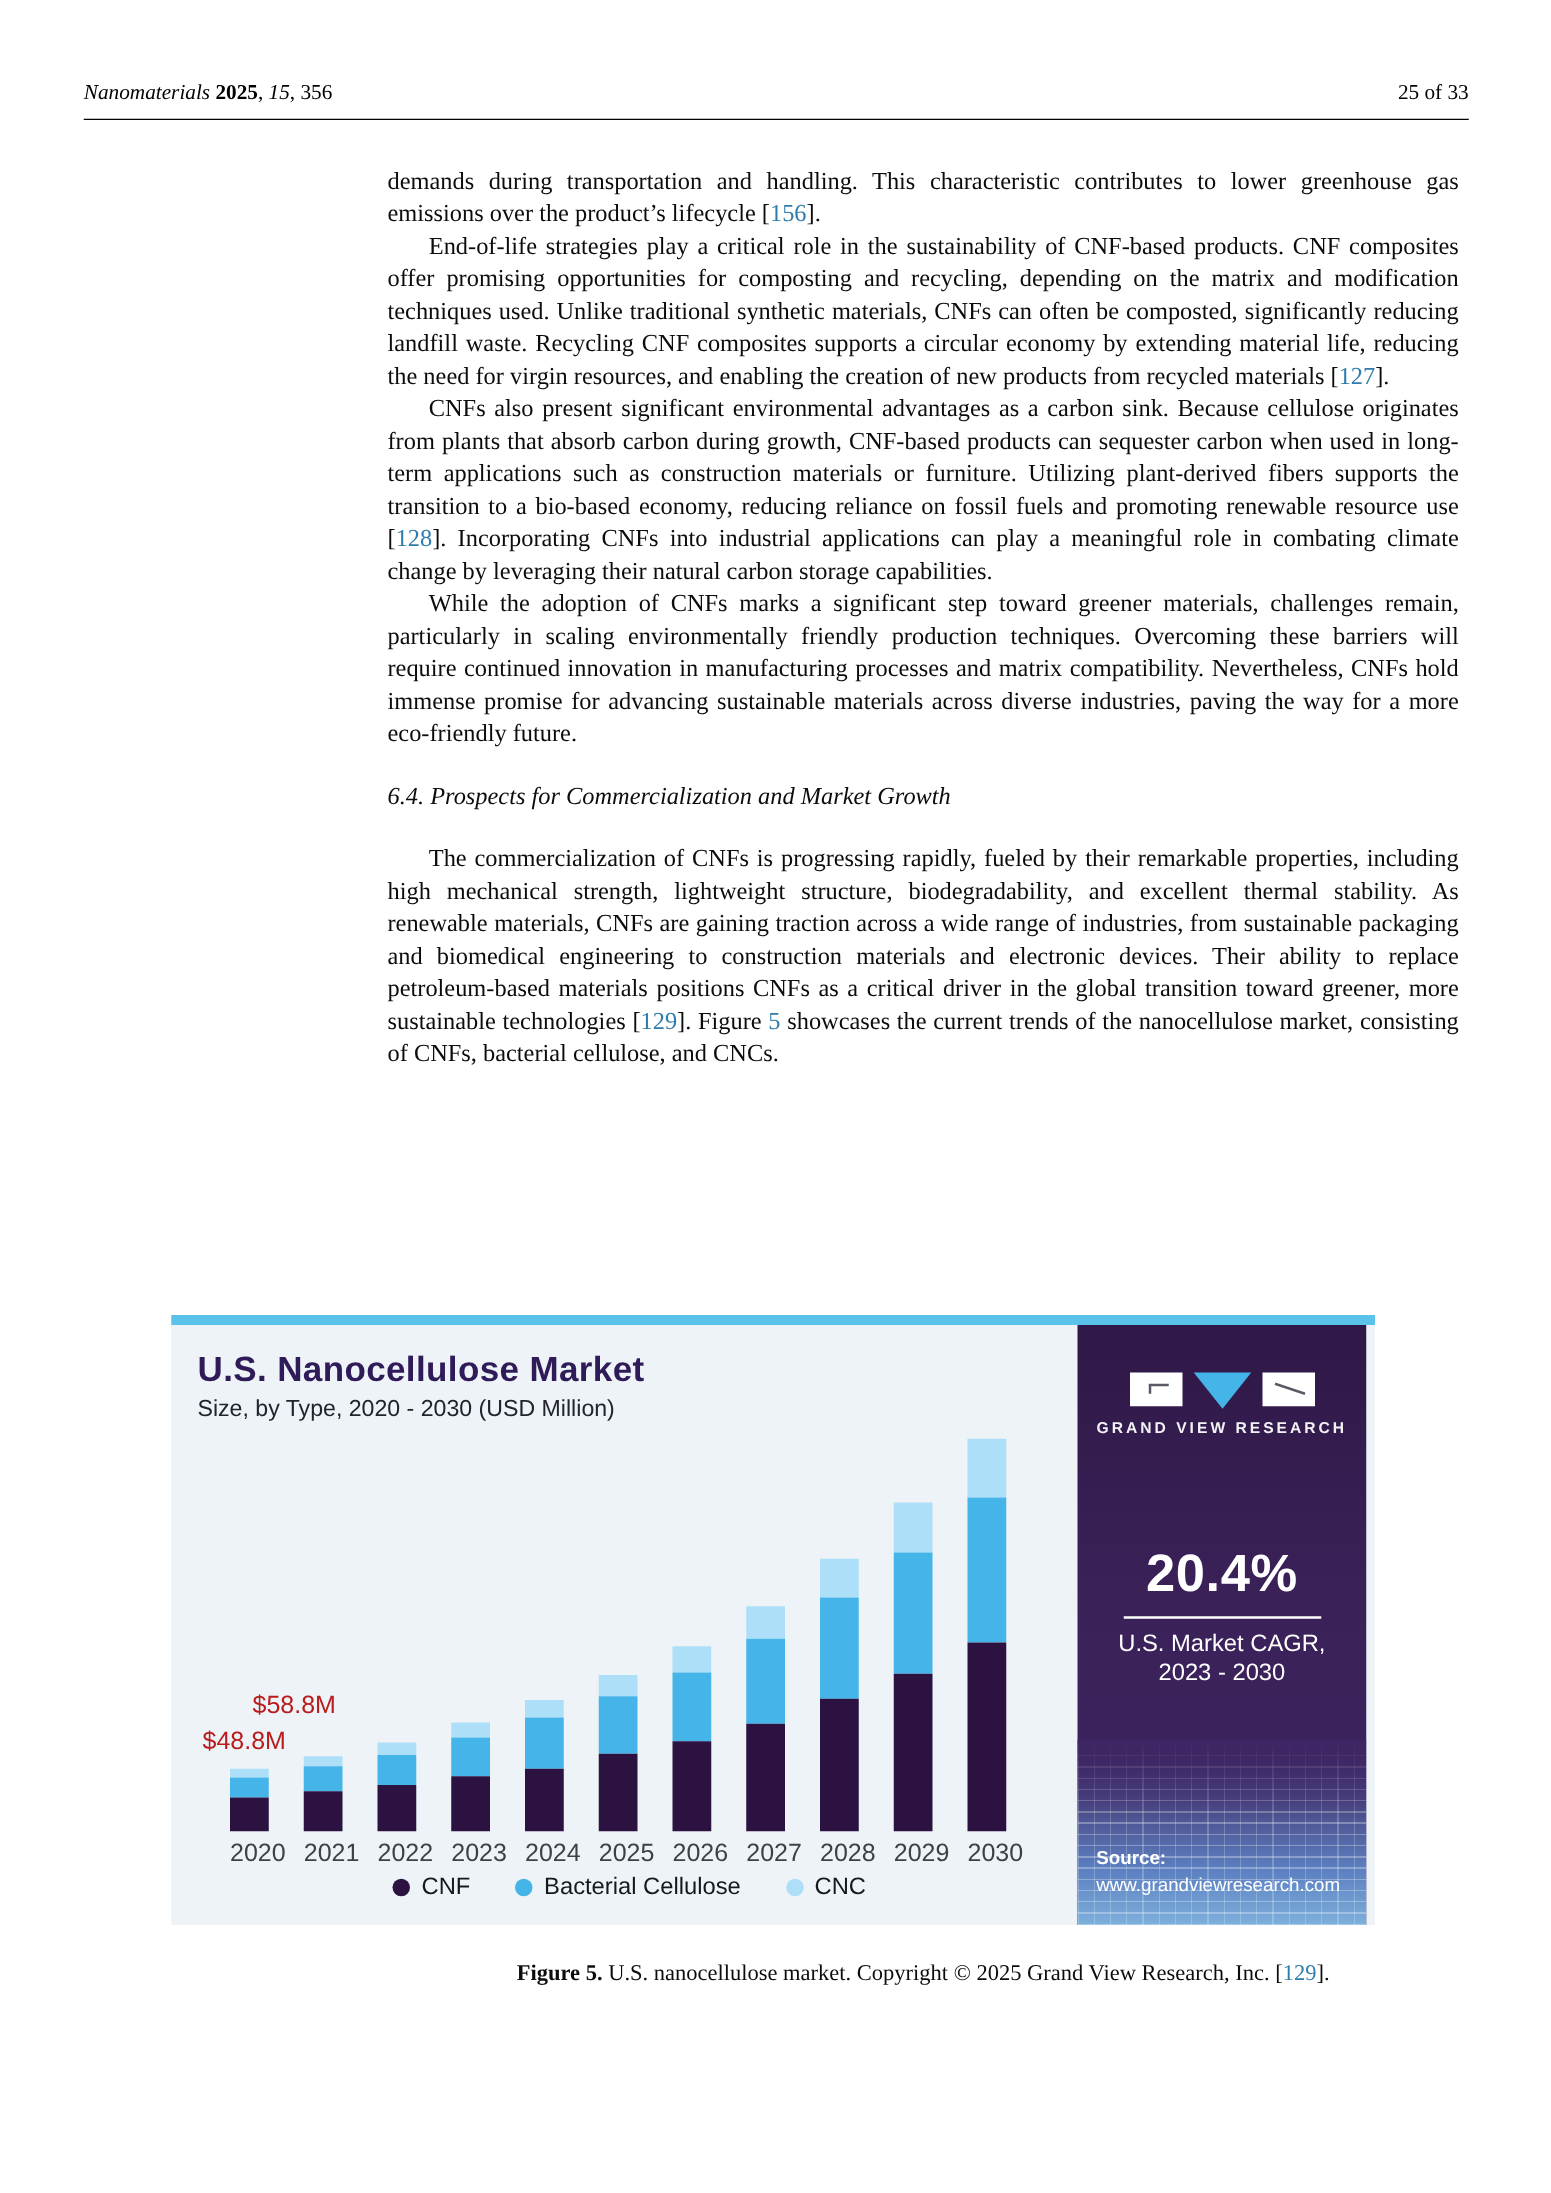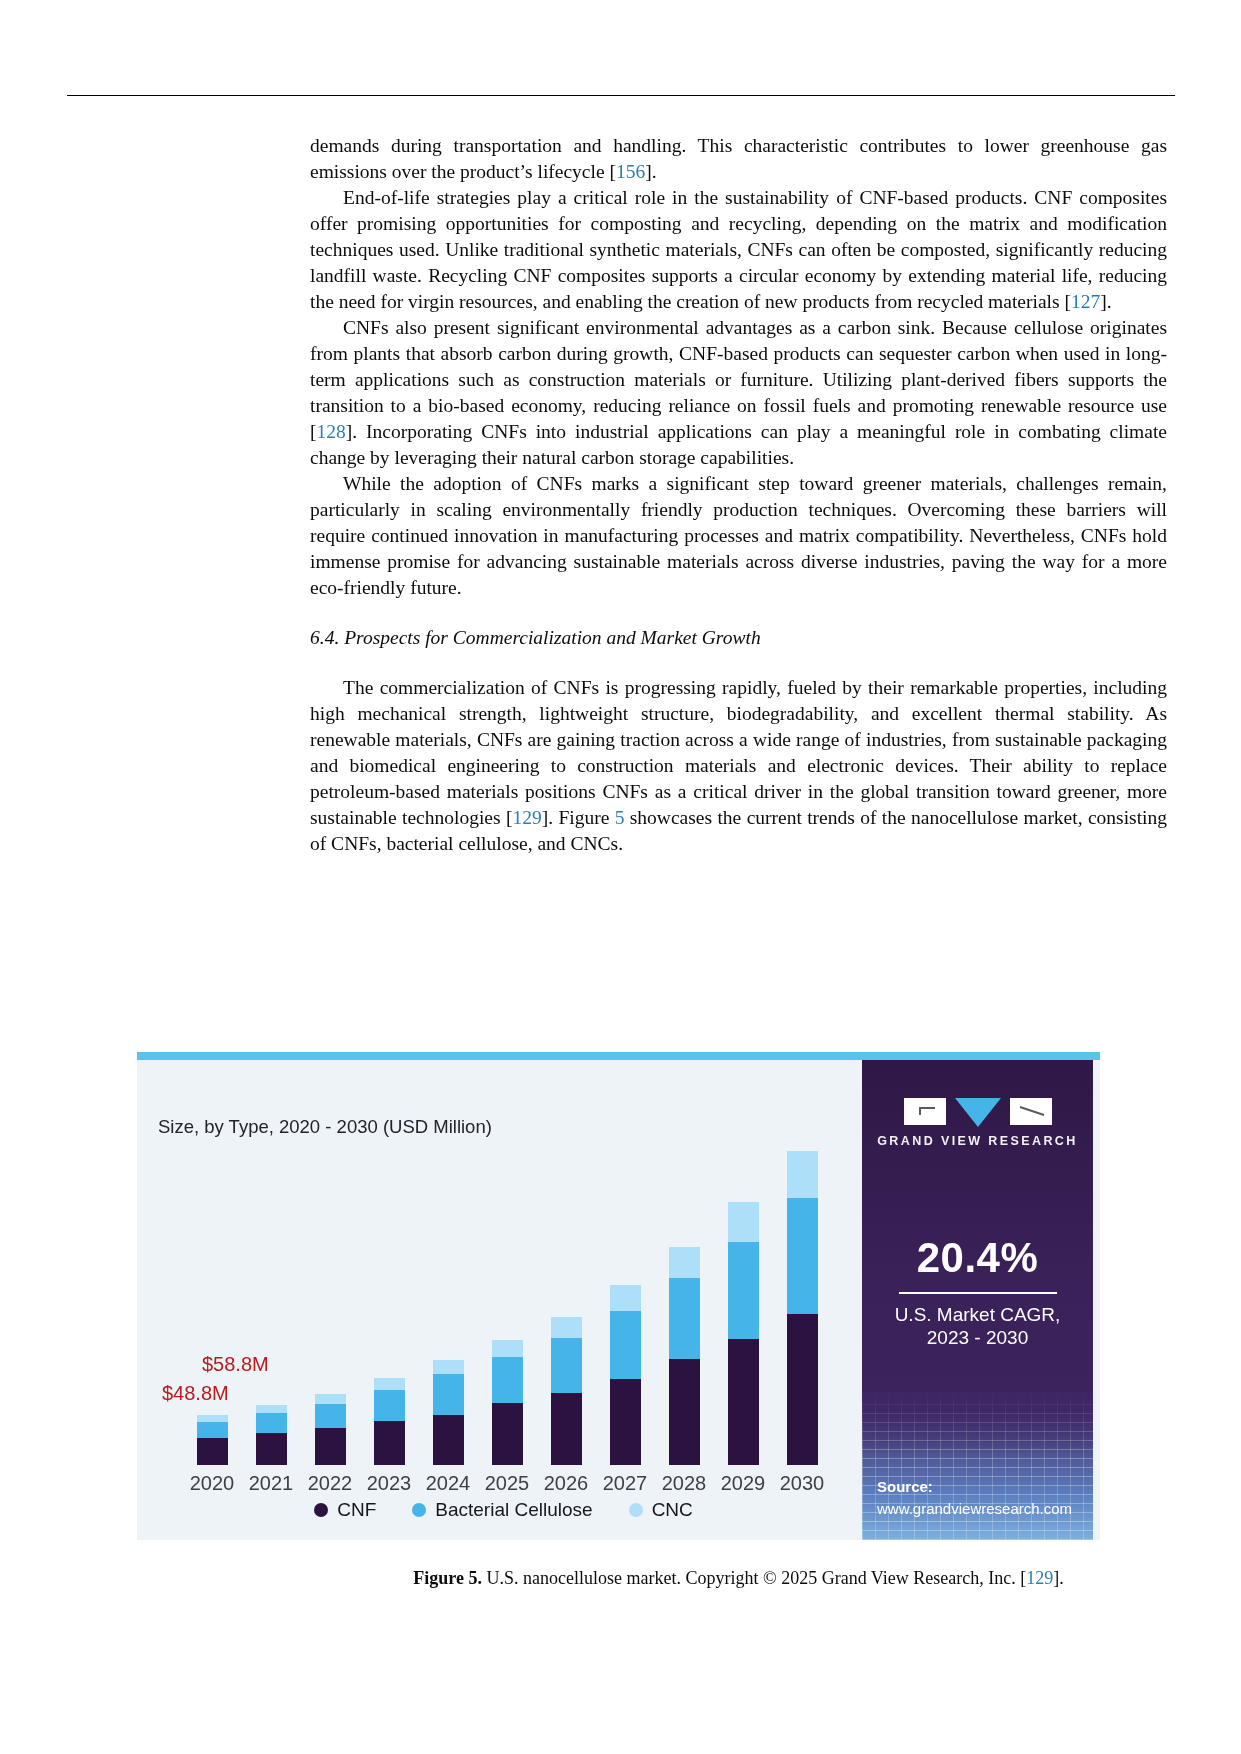--- a/index.html
+++ b/index.html
@@ -119,6 +119,10 @@
 
 <div class="page">
 
+  <div class="running-header">
+    <span><span class="italic">Nanomaterials </span><span class="bold">2025</span><span>, </span><span class="italic">15</span><span>, 356</span></span>
+    <span>25 of 33</span>
+  </div>
   <div class="header-rule"></div>
 
   <div class="article">

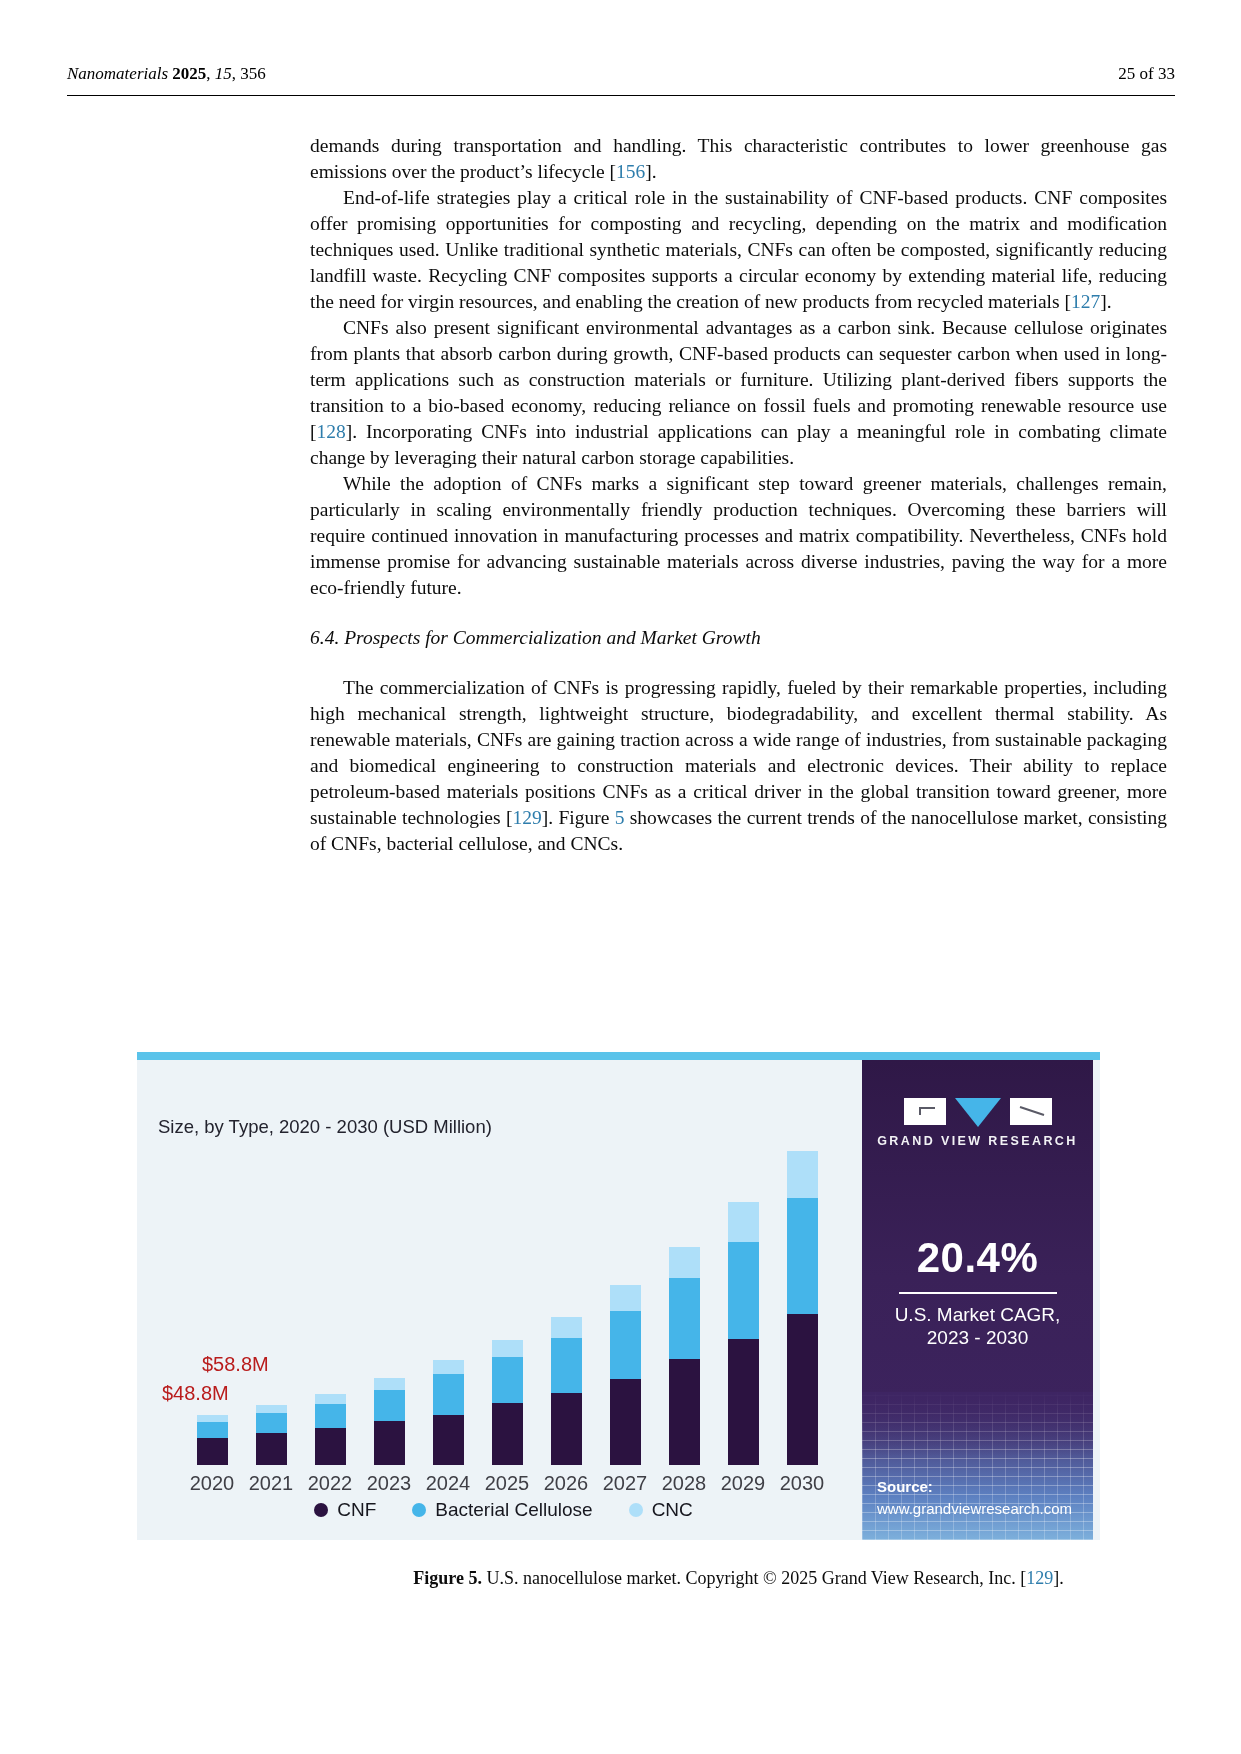--- a/index.html
+++ b/index.html
@@ -138,6 +138,7 @@
     <div class="fig-bg"></div>
     <div class="fig-strip"></div>
 
+    <div class="chart-title">U.S. Nanocellulose Market</div>
     <div class="chart-subtitle">Size, by Type, 2020 - 2030 (USD Million)</div>
 
     <div class="ann ann-58">$58.8M</div>

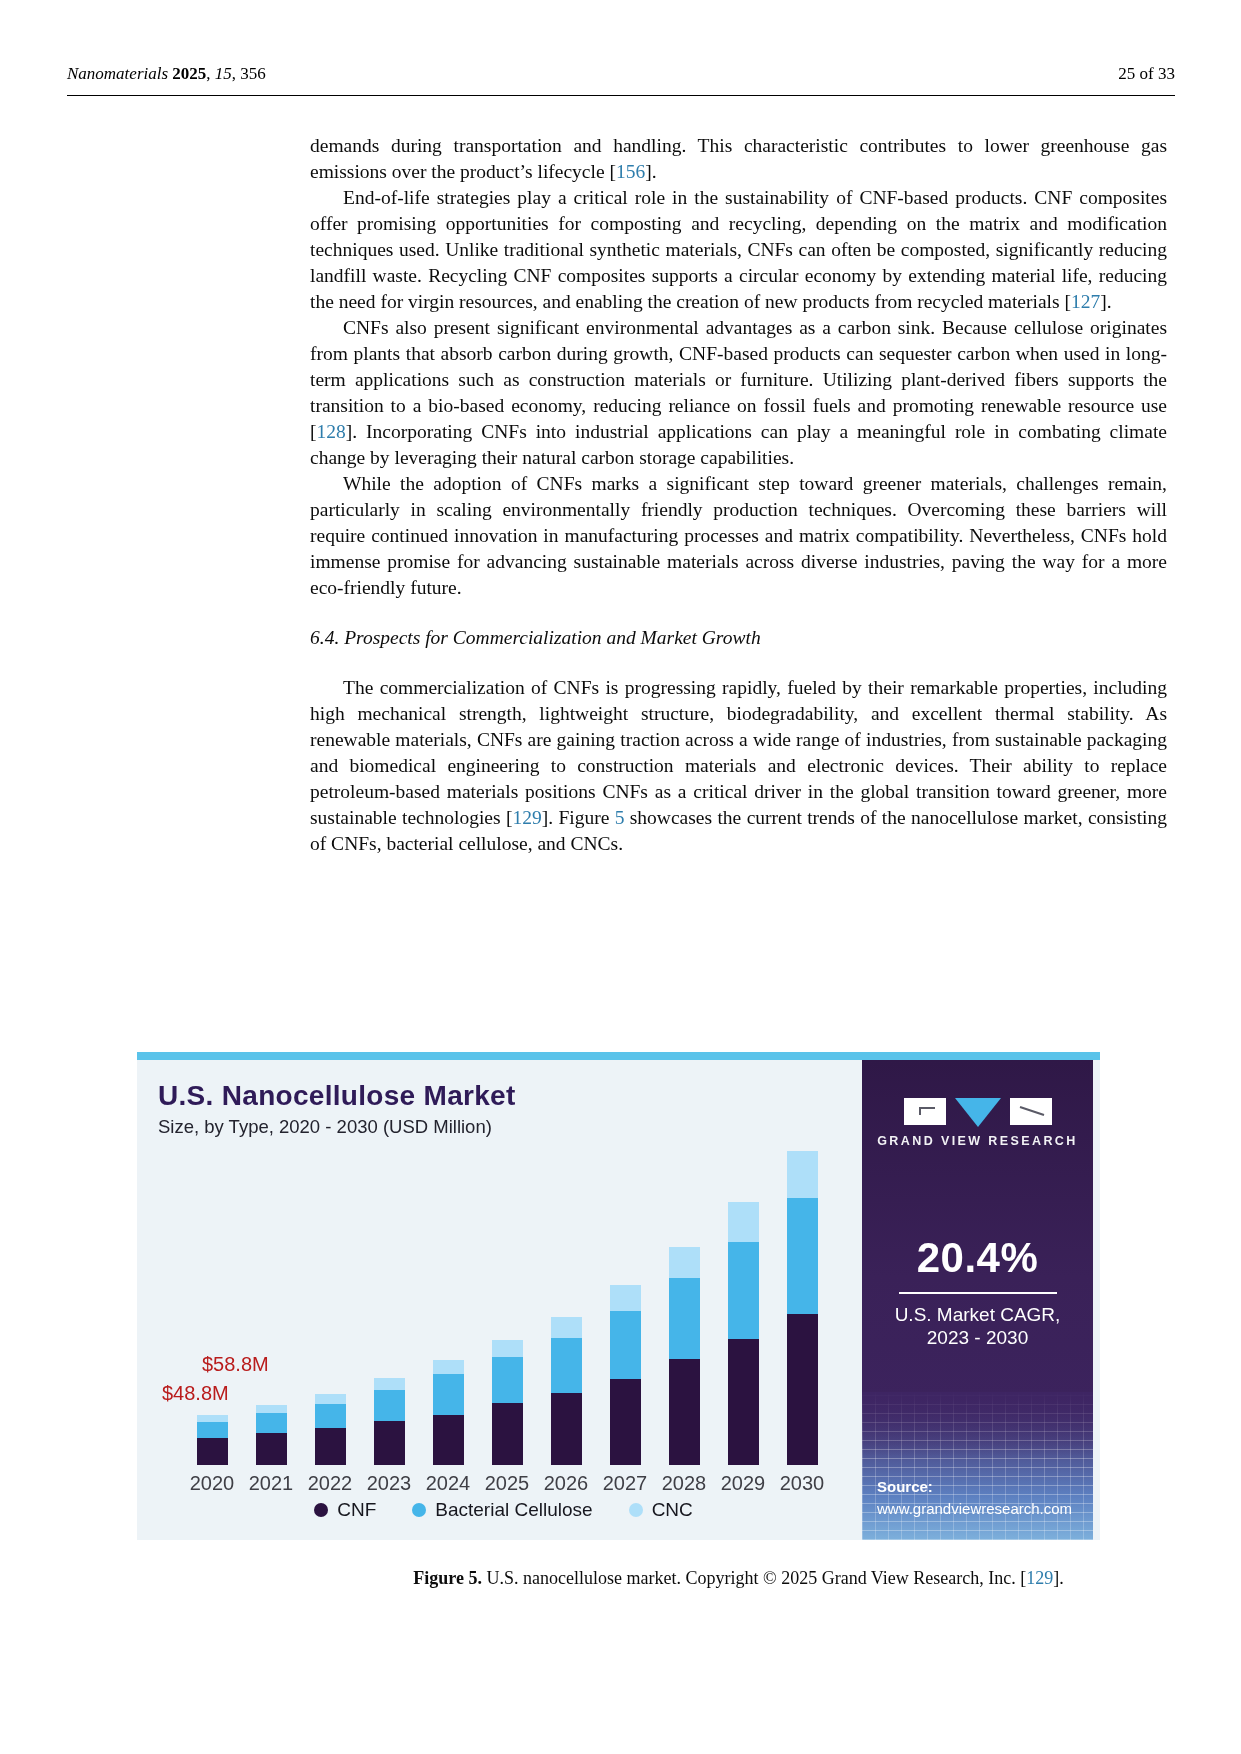--- a/index.html
+++ b/index.html
@@ -63,7 +63,7 @@
     position:absolute; left:47px; bottom:45px; width:646px;
     display:flex; justify-content:space-between; align-items:flex-end;
   }
-  .col { width:56px; display:flex; flex-direction:column; align-items:center; }
+  .col { width:56px; display:flex; flex-direction:column; align-items:flex-start; }
   .stack { width:31px; display:flex; flex-direction:column-reverse; }
   .seg { width:100%; }
   .year { margin-top:6px; font-size:20px; color:#3f3f46; line-height:24px; }

